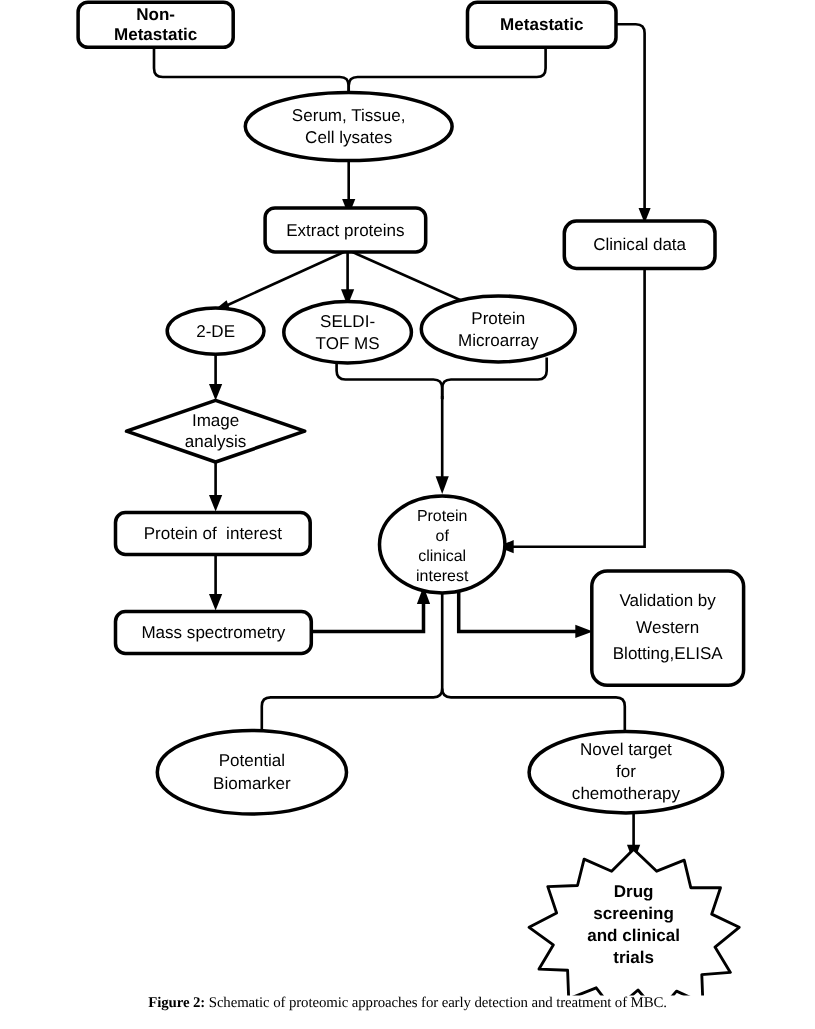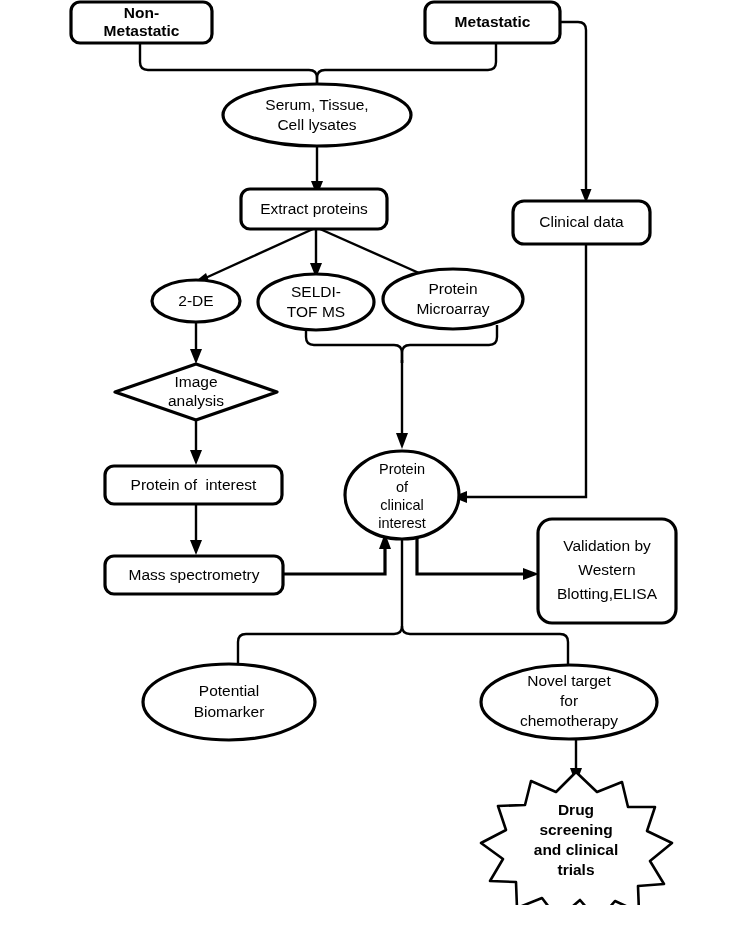--- a/index.html
+++ b/index.html
@@ -269,6 +269,9 @@
 
   </svg>
 
+  <div class="caption">
+    <b>Figure 2</b><b>:</b><span> Schematic of proteomic approaches for early detection and treatment of MBC.</span>
+  </div>
 
 </div>
 

